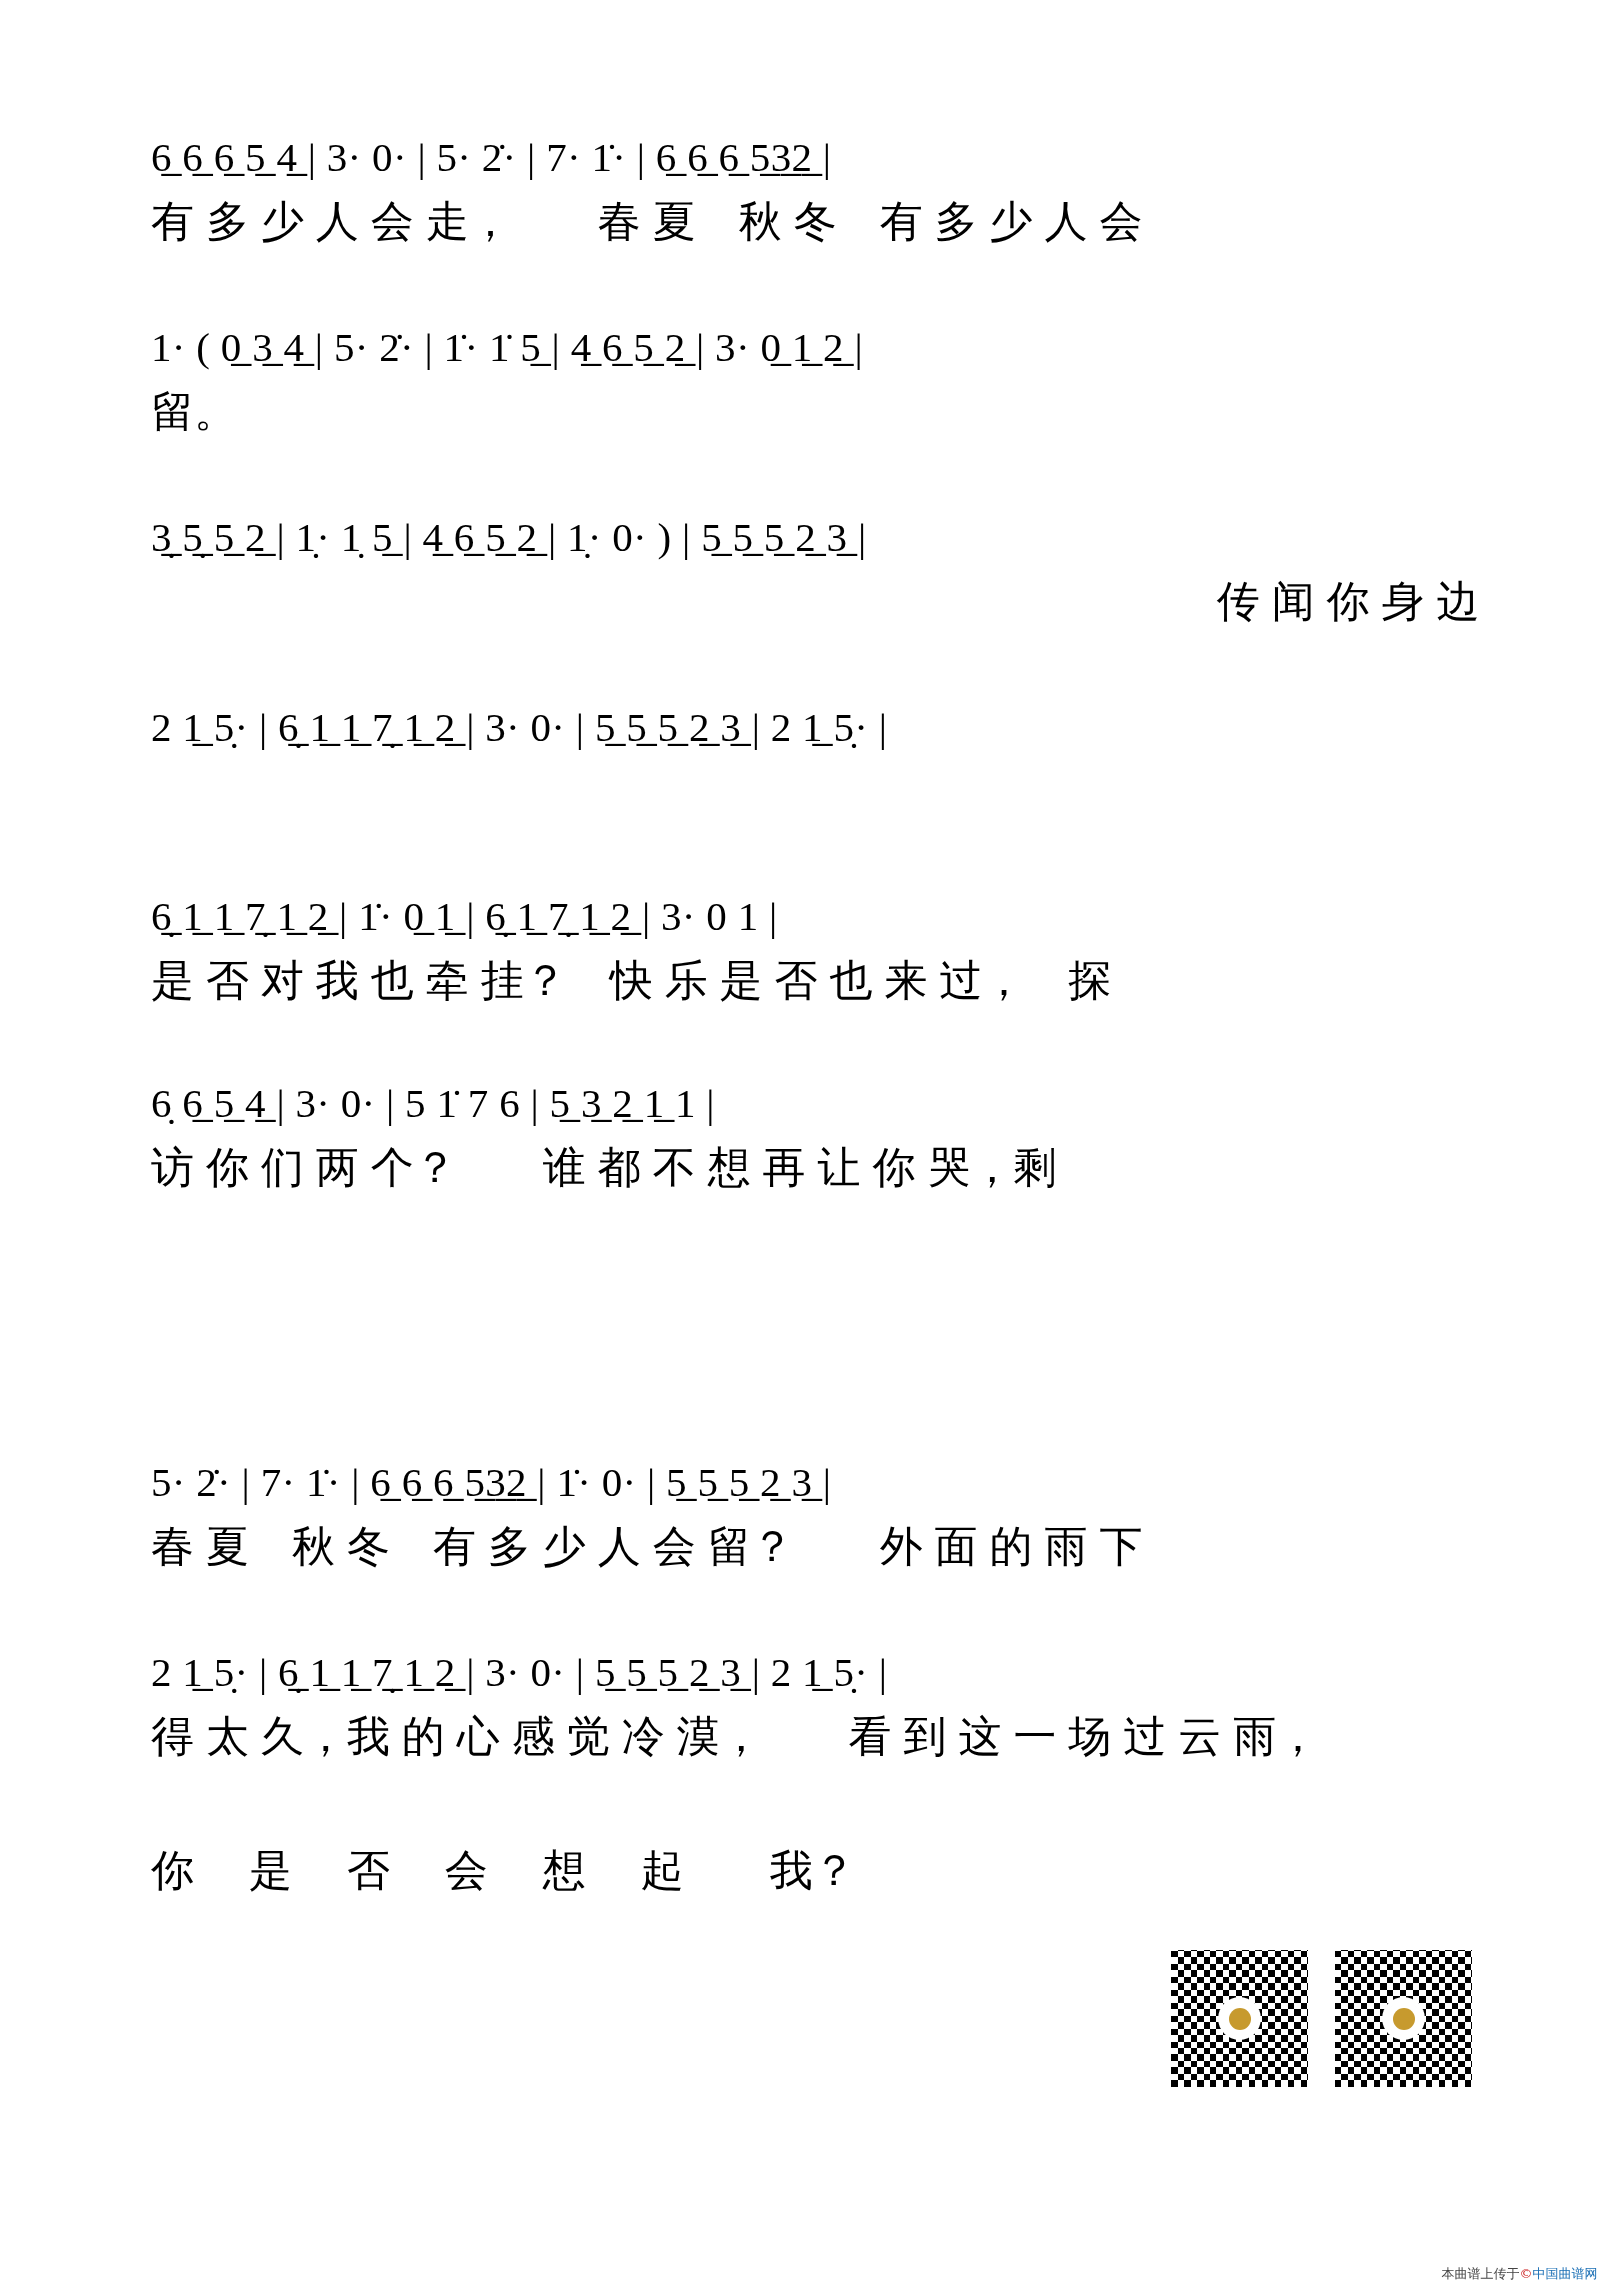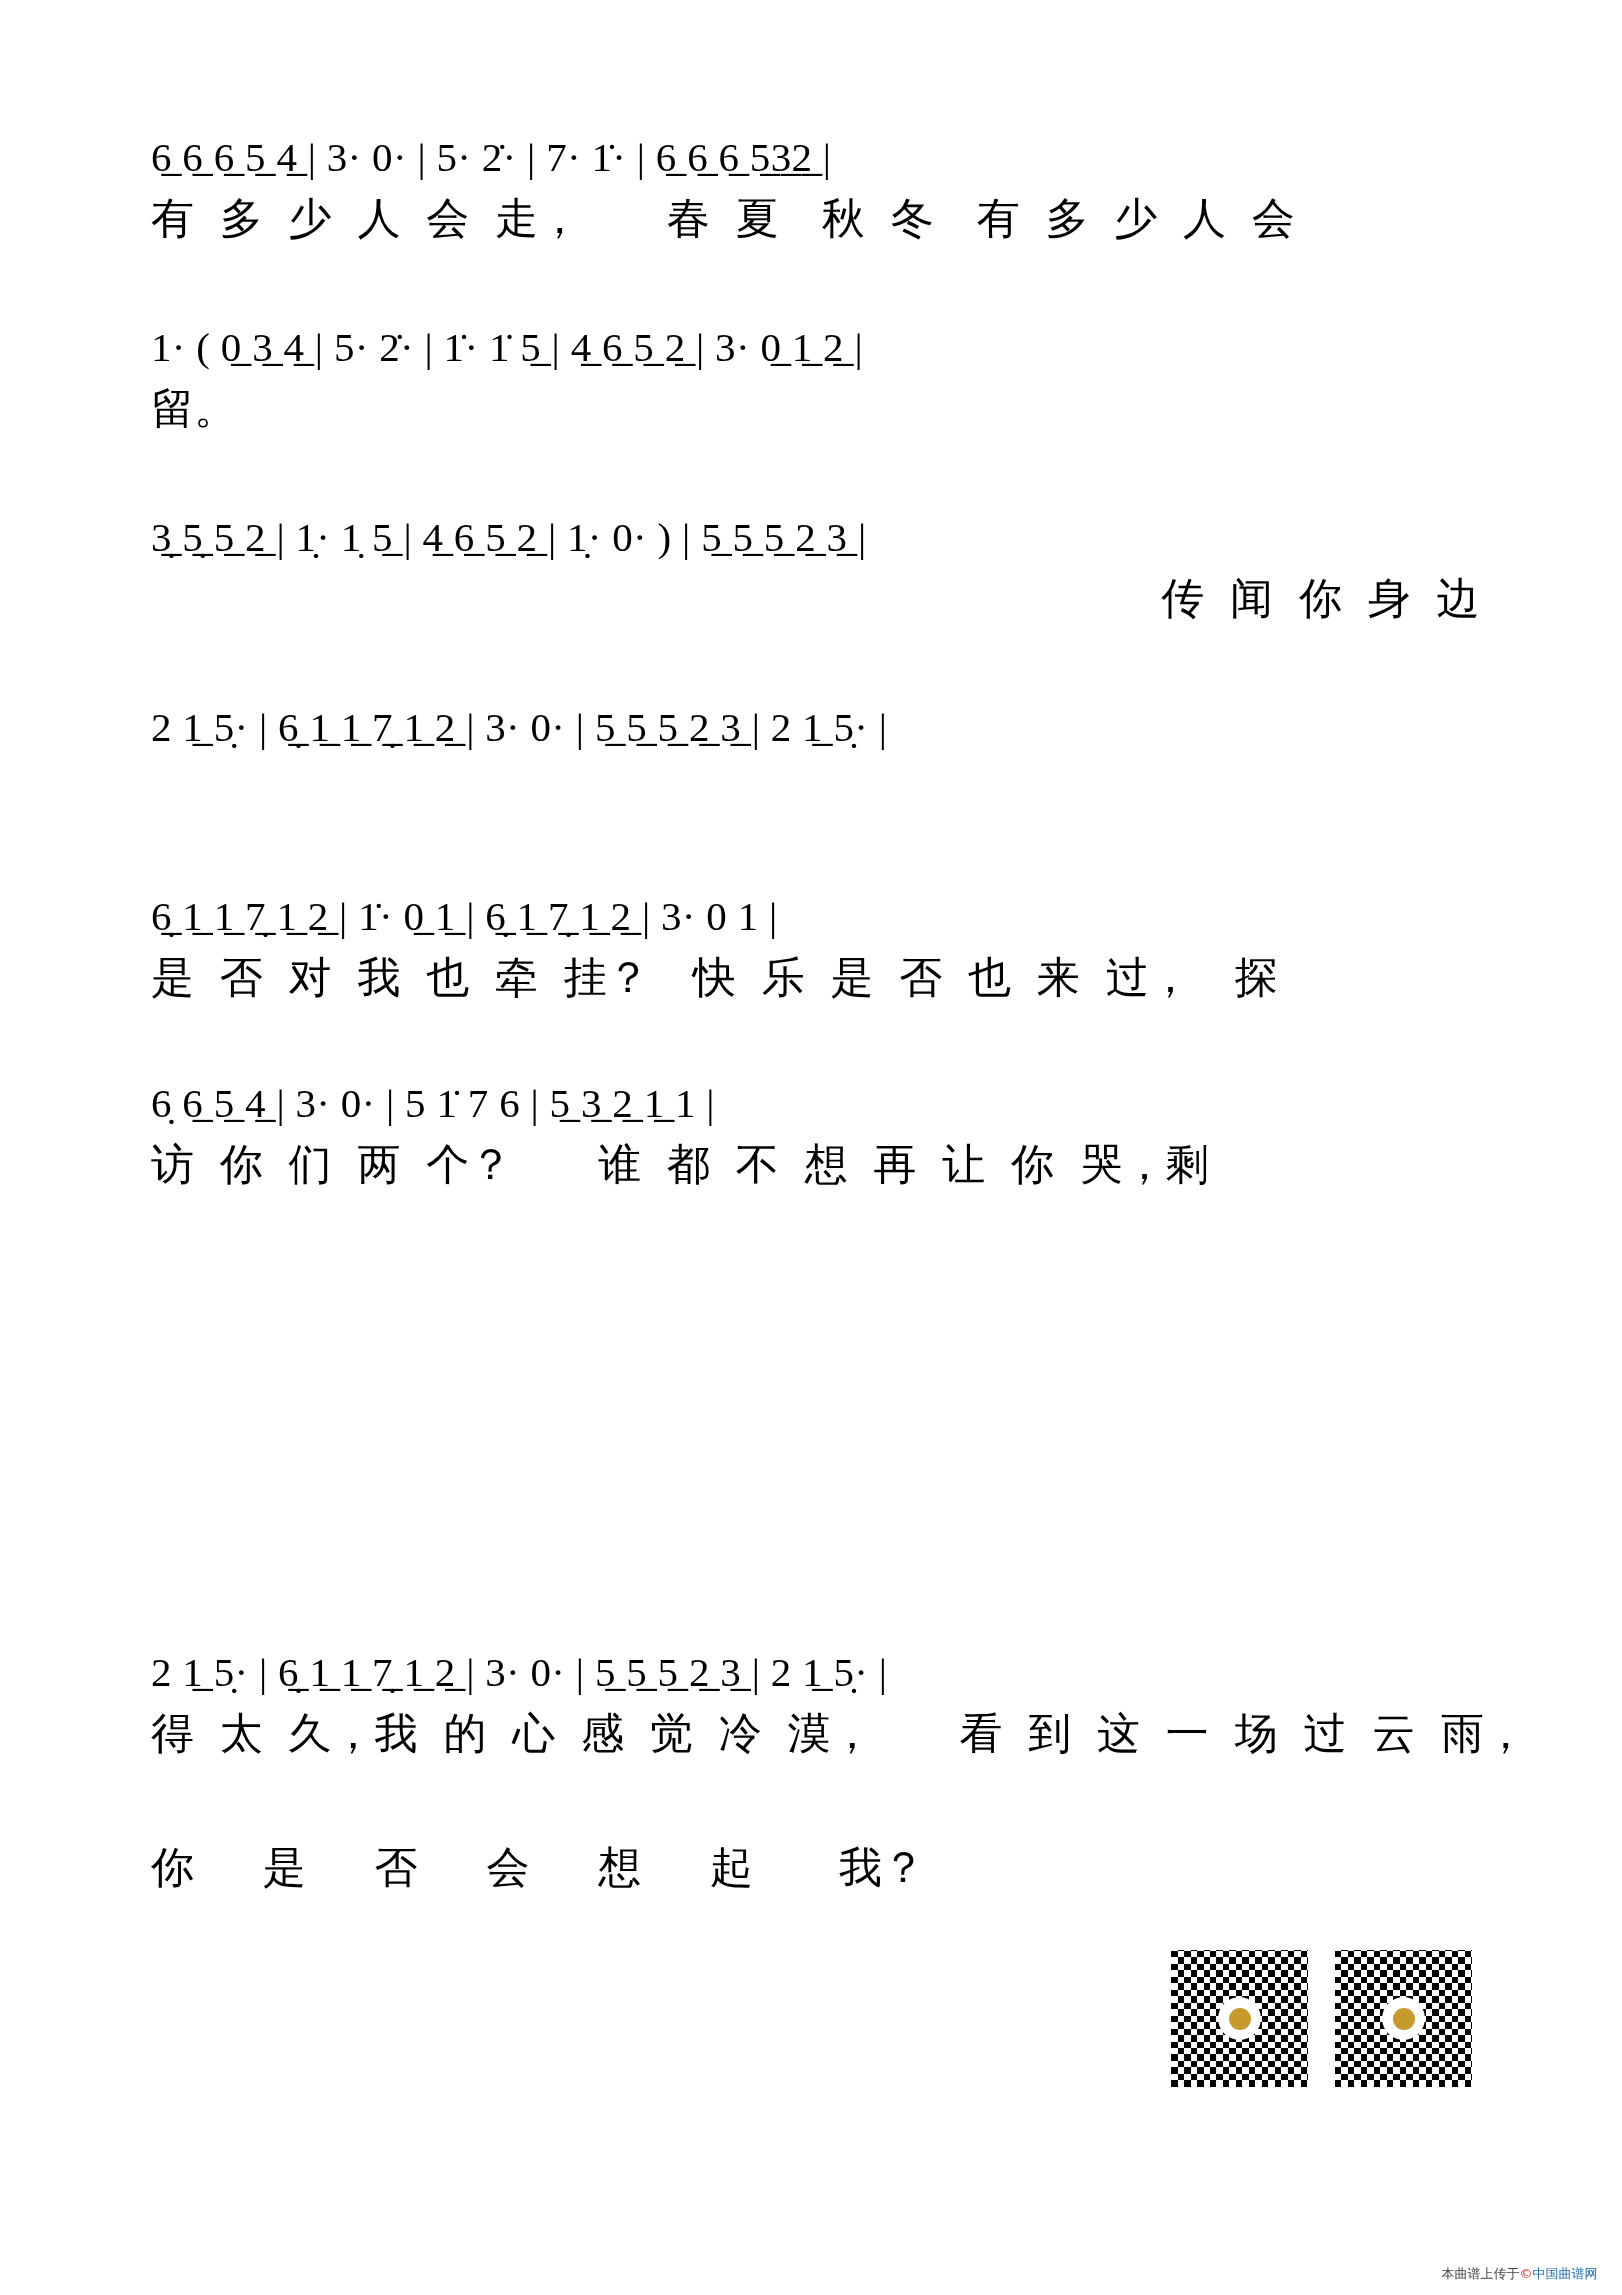--- a/index.html
+++ b/index.html
@@ -35,7 +35,7 @@
     height: 56px;
   }
   .lyrics-row {
-    font-family: Liberation Mono, monospace;
+    font-family: Liberation Sans, sans-serif;
     font-size: 43px;
     line-height: 1.0;
     white-space: nowrap;

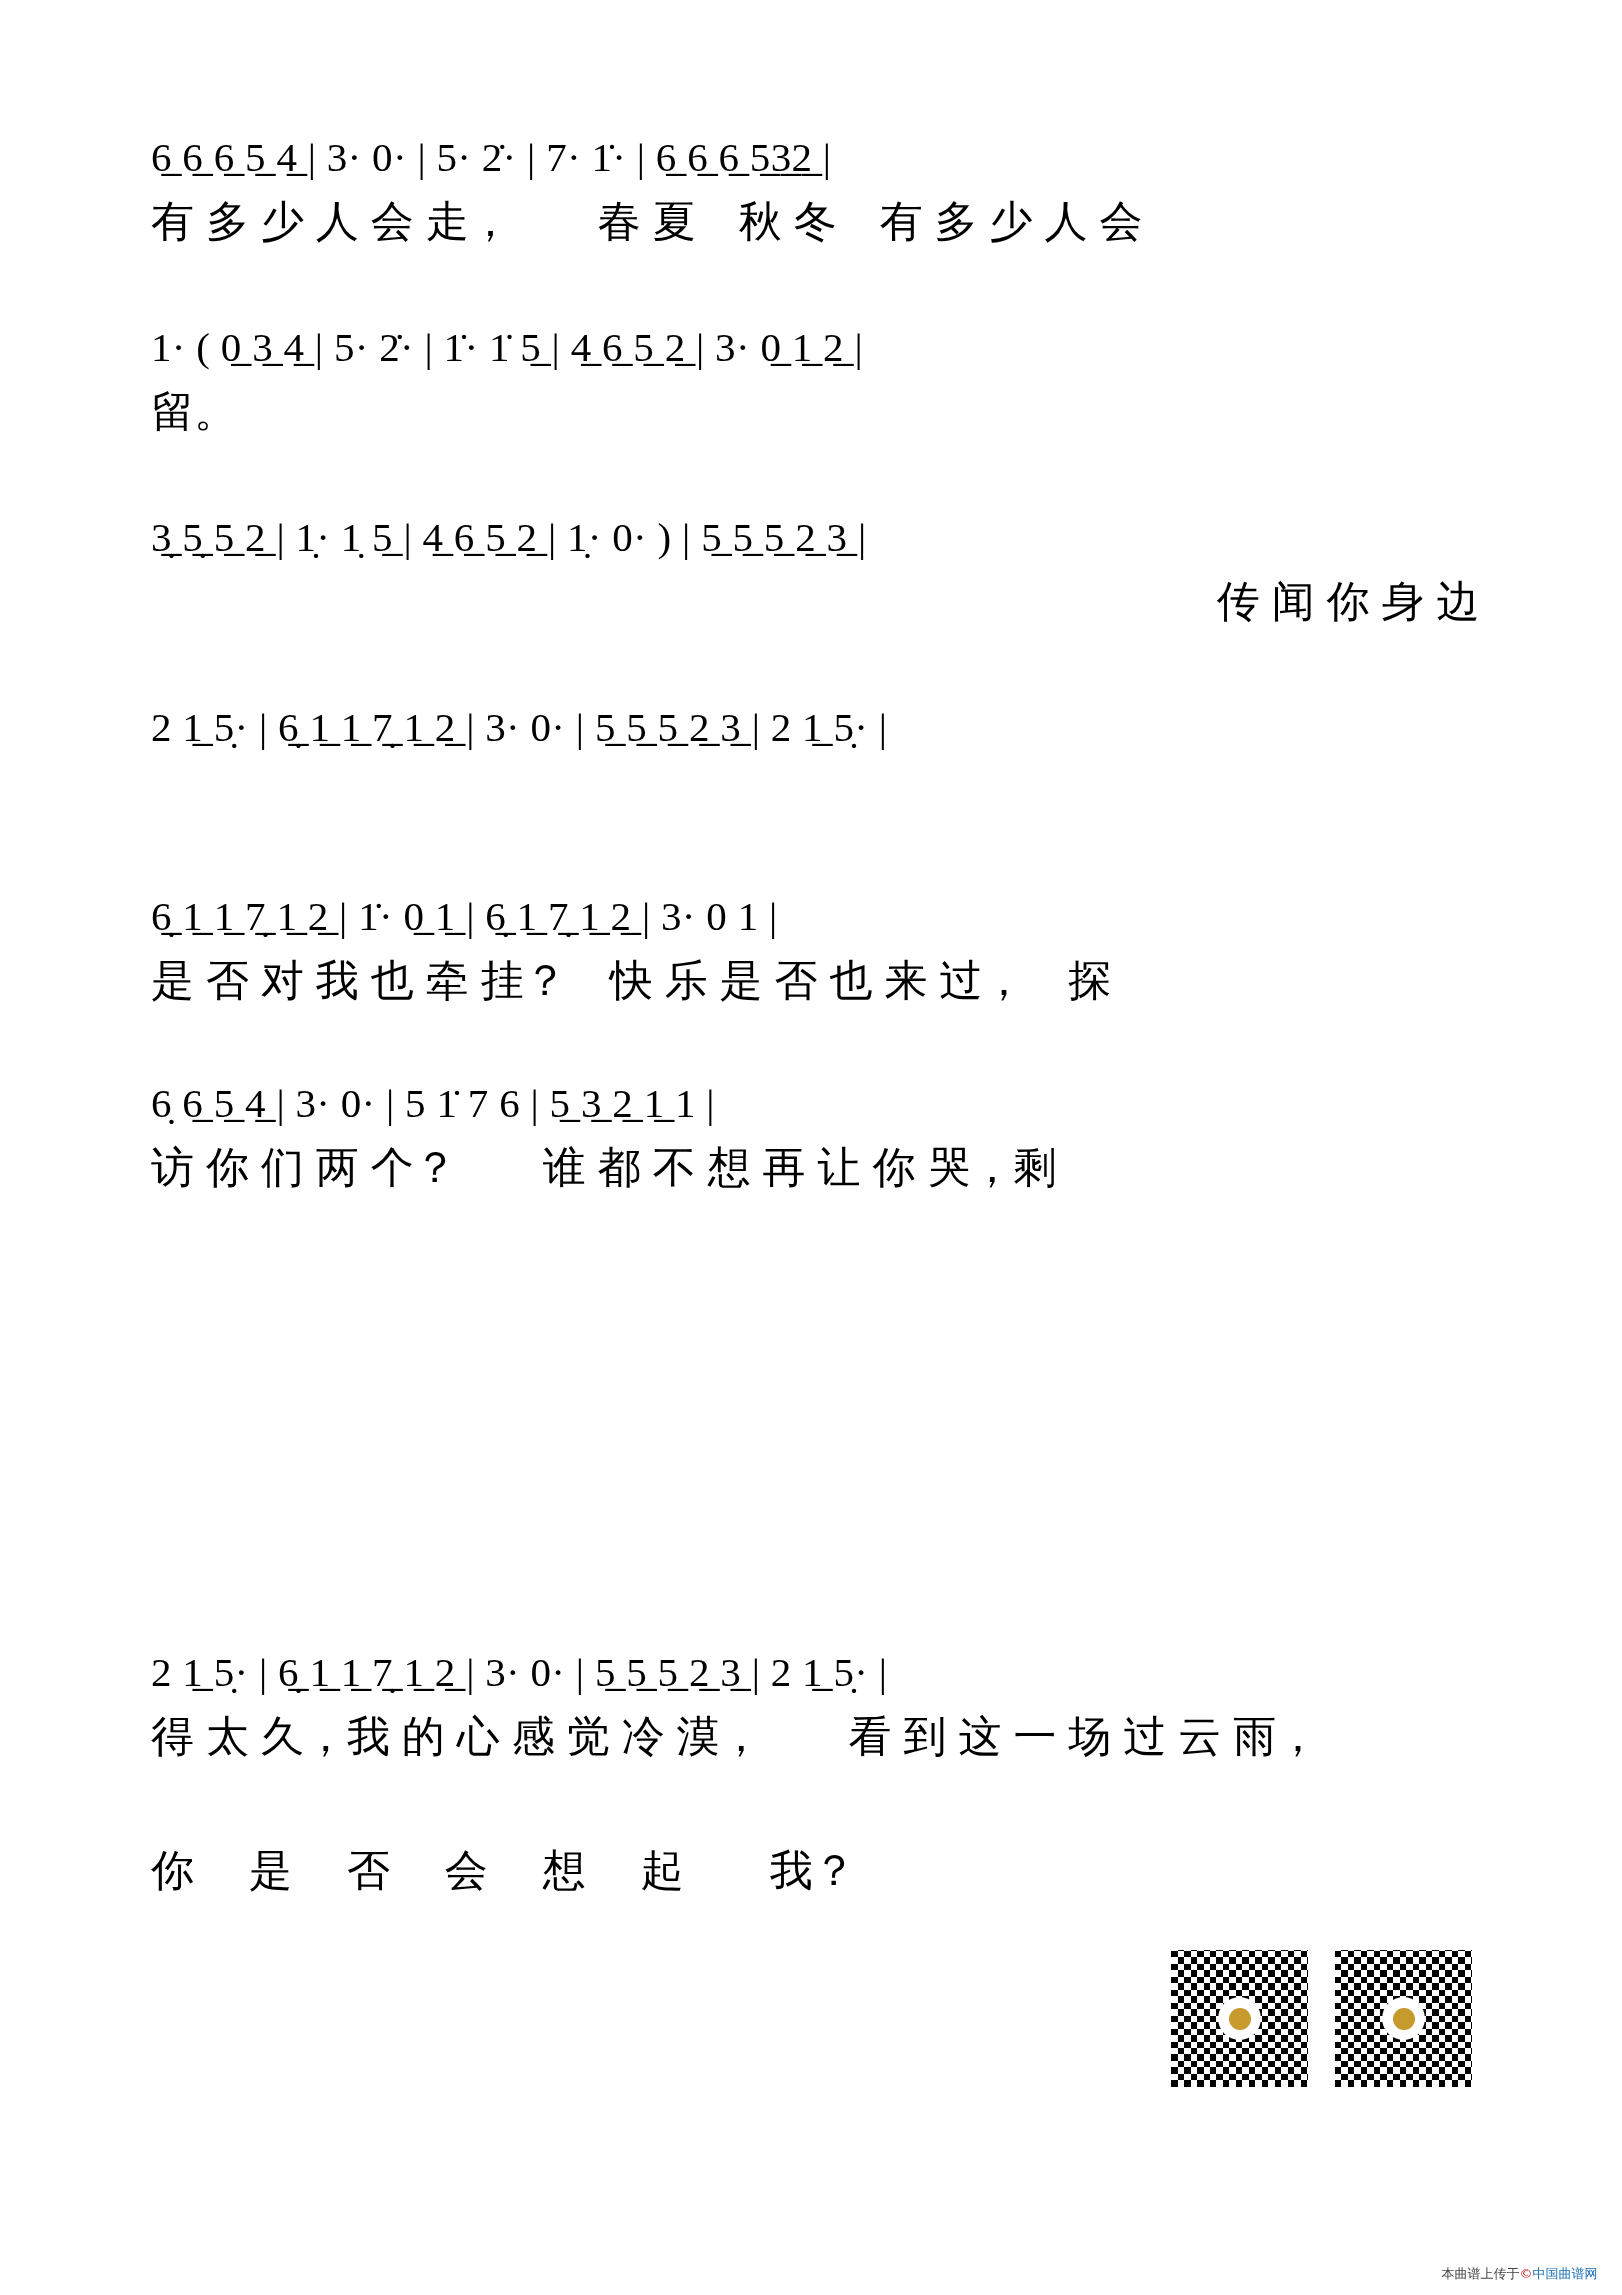--- a/index.html
+++ b/index.html
@@ -144,6 +144,10 @@
   </div>
 
 
+  <div class="system sys8">
+    <div class="notes-row">5· 2̇· | 7· 1̇· | 6̲ 6̲ 6̲  5̲3̲2̲ | 1̇· 0· | 5̲ 5̲ 5̲ 2̲ 3̲ |</div>
+    <div class="lyrics-row">春 夏　秋 冬　有 多 少 人 会 留？　　外 面 的 雨 下</div>
+  </div>
 
   <div class="system sys9">
     <div class="notes-row">2 1̲ 5̣· | 6̣̲ 1̲ 1̲ 7̣̲ 1̲ 2̲ | 3· 0· | 5̲ 5̲ 5̲ 2̲ 3̲ | 2 1̲ 5̣· |</div>

